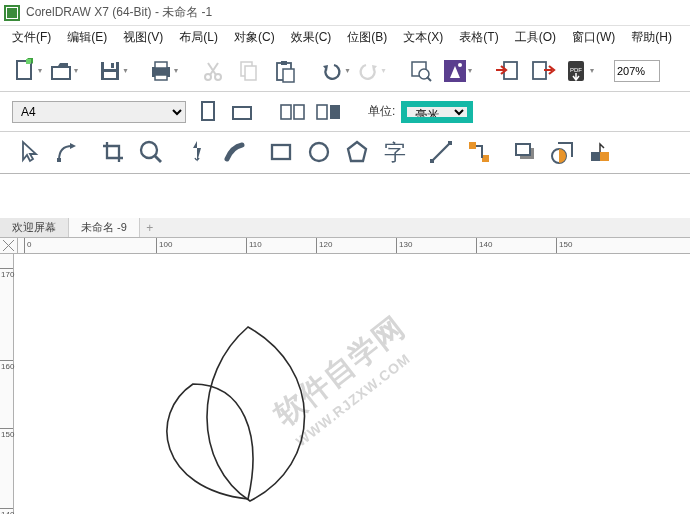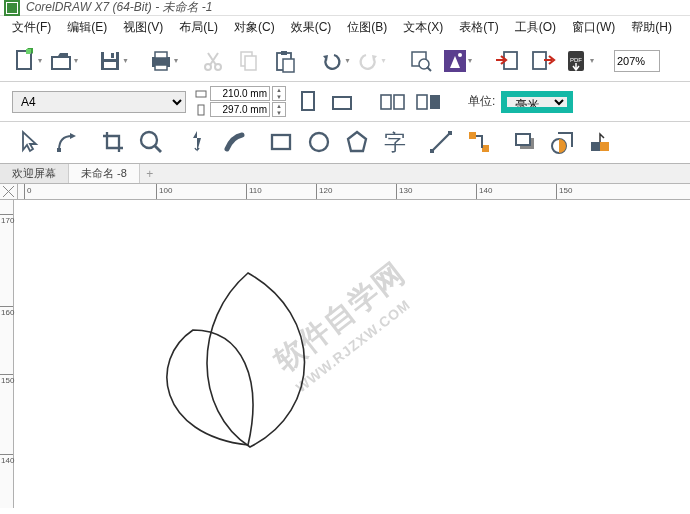--- a/index.html
+++ b/index.html
@@ -5,7 +5,7 @@
 * { margin: 0; padding: 0; box-sizing: border-box; font-family: "Microsoft YaHei", "SimSun", Arial, sans-serif; }
 body { background: #fff; width: 690px; height: 514px; overflow: hidden; font-size: 12px; color: #333; position: relative; }
 
-.titlebar { height: 16px; background: #fff; display: flex; align-items: center; padding: 0 4px; border-bottom: 1px solid #e0e0e0; font-style: italic; }
+.titlebar { height: 26px; background: #fff; display: flex; align-items: center; padding: 0 4px; border-bottom: 1px solid #e0e0e0; }
 .titlebar .app-ico { width: 16px; height: 16px; background: #3a8b3a; margin-right: 6px; position: relative; }
 .titlebar .app-ico::after { content: ""; position: absolute; inset: 2px; border: 1px solid #fff; }
 .titlebar .title-text { font-size: 12px; color: #555; }

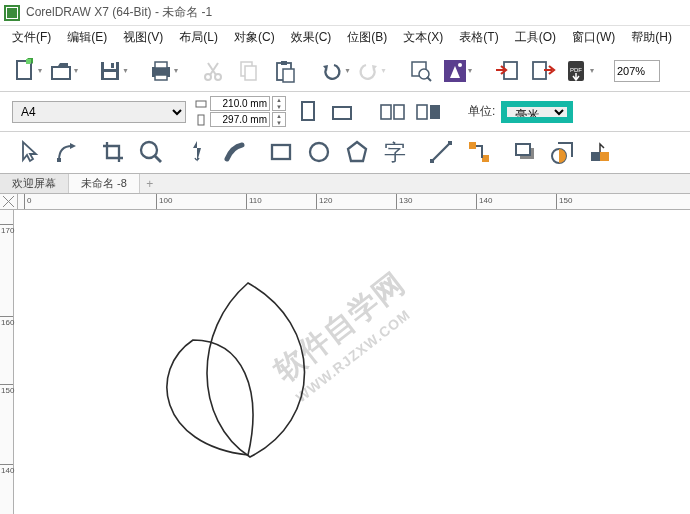--- a/index.html
+++ b/index.html
@@ -198,32 +198,6 @@
   <select class="page-sel">
     <option>A4</option>
   </select>
-  <div class="dim-group">
-    <div class="dim-row">
-      <div class="dim-ico">
-          <svg width="12" height="10">
-            <rect x="1" y="2" width="10" height="6" fill="none" stroke="#666"></rect>
-          </svg>
-        </div>
-      <input class="dim-input" value="210.0 mm" style="">
-      <div class="spinner">
-          <div class="sp">▲</div>
-          <div class="sp">▼</div>
-        </div>
-    </div>
-    <div class="dim-row">
-      <div class="dim-ico">
-          <svg width="10" height="12">
-            <rect x="2" y="1" width="6" height="10" fill="none" stroke="#666"></rect>
-          </svg>
-        </div>
-      <input class="dim-input" value="297.0 mm" style="">
-      <div class="spinner">
-          <div class="sp">▲</div>
-          <div class="sp">▼</div>
-        </div>
-    </div>
-  </div>
   <div class="orient">
     <svg width="22" height="26">
         <rect x="6" y="3" width="12" height="18" fill="none" stroke="#4b5d6f" stroke-width="2"></rect>

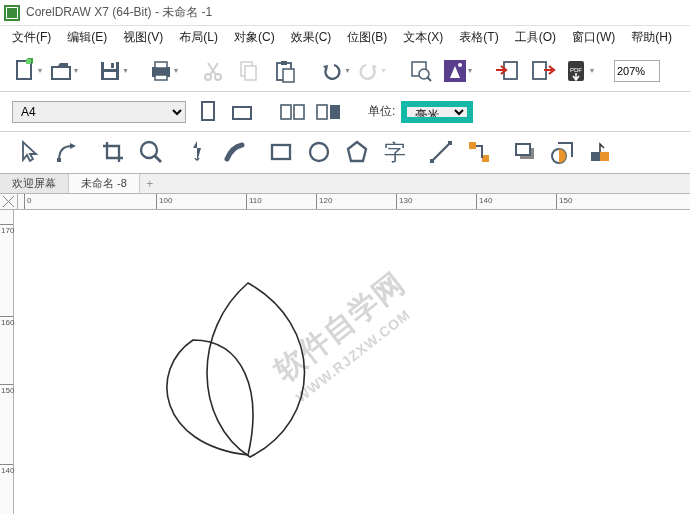--- a/index.html
+++ b/index.html
@@ -37,7 +37,7 @@
 .t2-gap { width: 12px; }
 .t2-g2 { width: 4px; }
 
-.tabs { height: 20px; display: flex; align-items: center; background: #f0f0f0; border-bottom: 1px solid #b6b6b6; }
+.tabs { height: 20px; display: flex; align-items: center; background: #f0f0f0; border-bottom: 1px solid #b6b6b6; margin-top: 44px; }
 .tab { padding: 2px 12px; font-size: 11px; color: #444; background: #e8e8e8; border-right: 1px solid #ccc; height: 100%; display: flex; align-items: center; }
 .tab.active { background: #fafafa; }
 .tab-add { width: 20px; display: flex; align-items: center; justify-content: center; color: #999; }

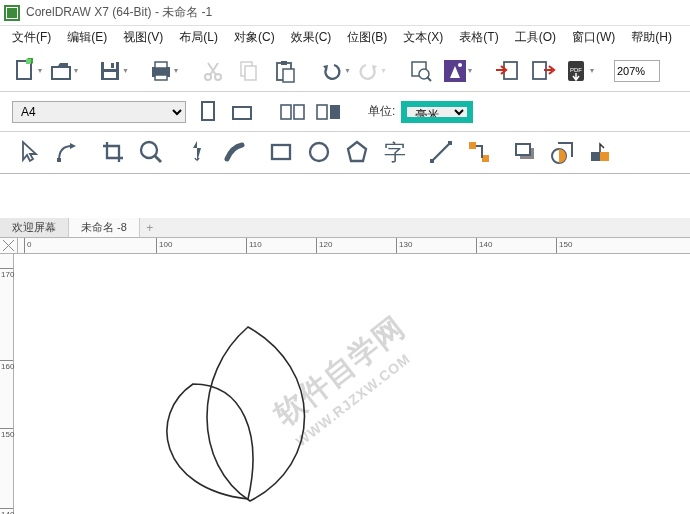--- a/index.html
+++ b/index.html
@@ -336,7 +336,7 @@
 
 <div class="tabs">
   <div class="tab">欢迎屏幕</div>
-  <div class="tab active">未命名 -8</div>
+  <div class="tab active">未命名 -9</div>
   <div class="tab-add">+</div>
 </div>
 

